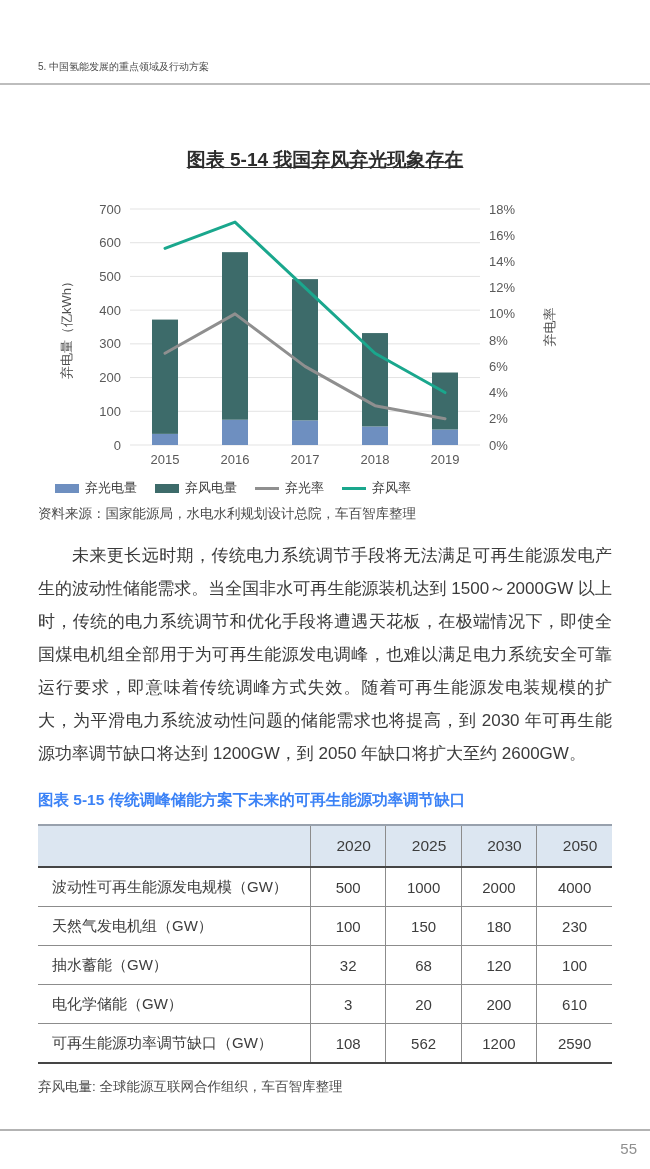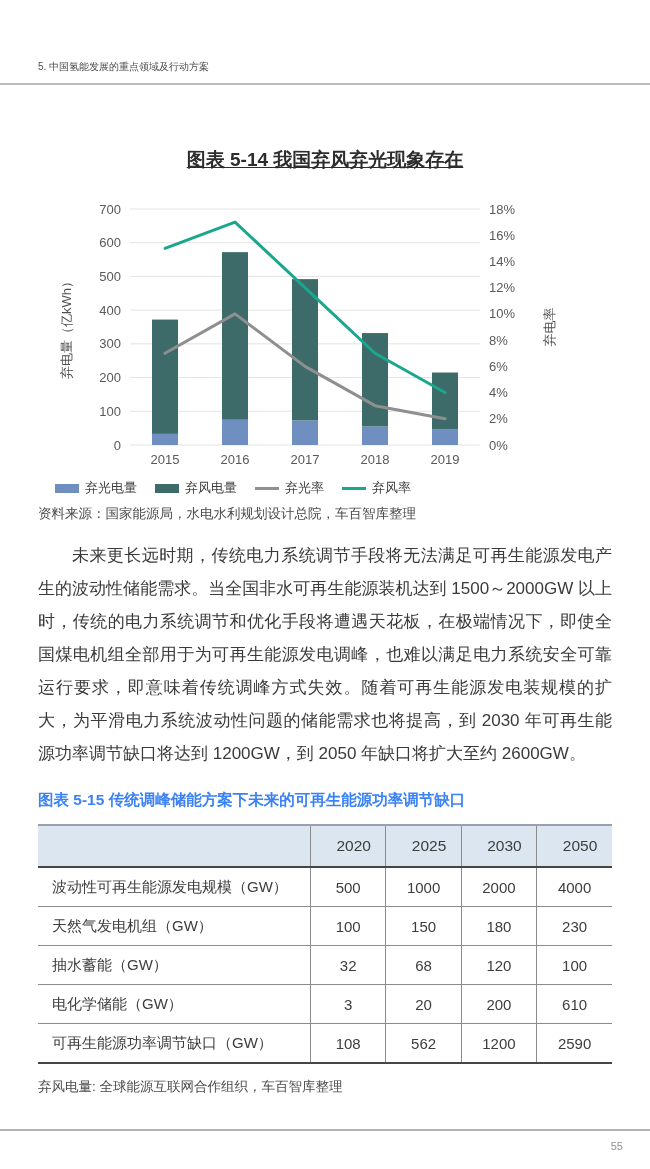--- a/index.html
+++ b/index.html
@@ -39,7 +39,7 @@
   table.gap td{height:36px;text-align:center;}
   table.gap .lbl{width:257px;text-align:left;padding-left:14px;}
   .footer-rule{position:absolute;left:0;right:0;top:1129px;border-top:2px solid #b3b3b3;}
-  .page-num{position:absolute;top:1140px;right:27px;font-size:11px;color:#8f8f8f;}
+  .page-num{position:absolute;top:1140px;right:13px;font-size:15px;color:#8f8f8f;}
 </style>
 </head>
 <body>

